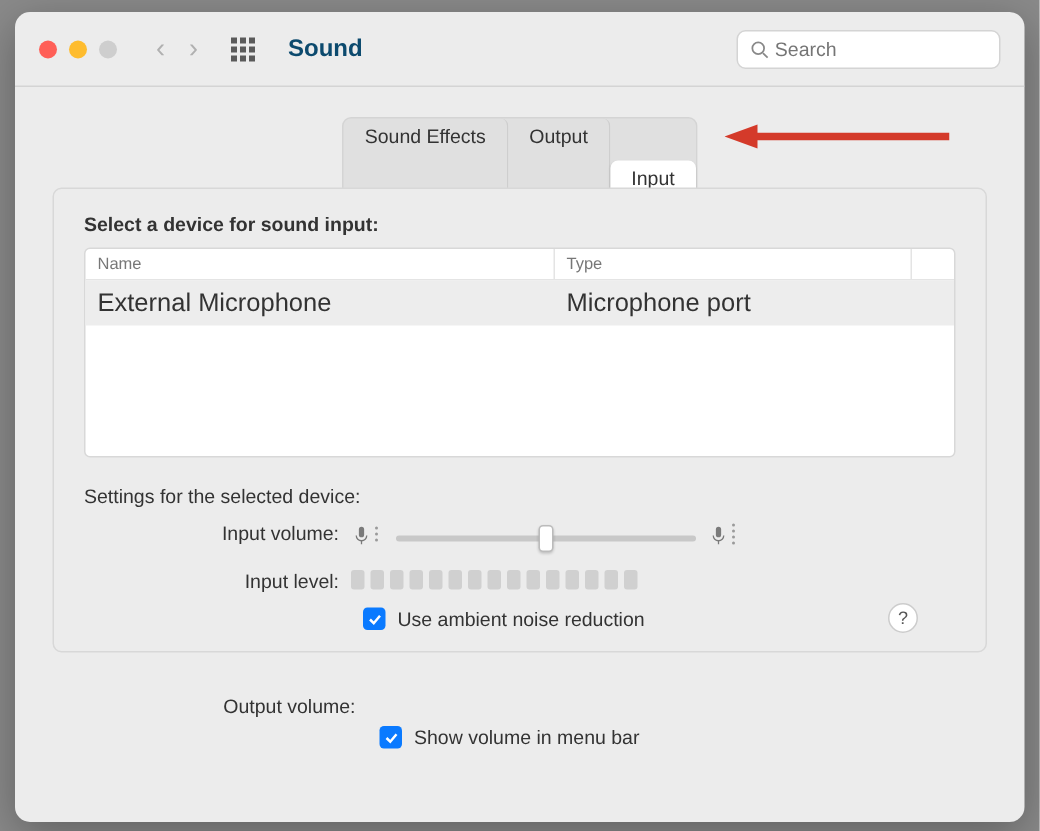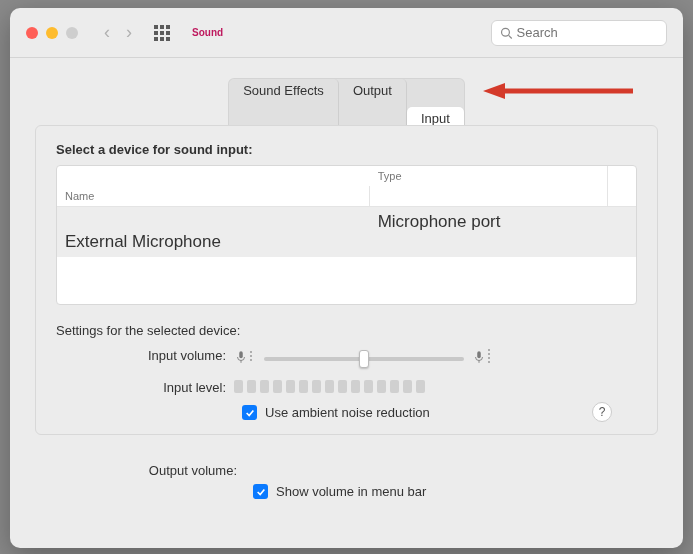--- a/index.html
+++ b/index.html
@@ -38,7 +38,7 @@
 .nav-arrow { color: #b0b0b0; font-size: 18px; cursor: pointer; user-select: none; }
 .grid-icon { margin-left: 12px; display: grid; grid-template-columns: repeat(3,4px); grid-template-rows: repeat(3,4px); gap: 2px; cursor: pointer; }
 .grid-icon span { background: #5a5a5a; width: 4px; height: 4px; }
-.title { font-weight: 600; font-size: 10px; margin-left: 12px; color: #be185d; }
+.title { font-weight: 600; font-size: 16px; margin-left: 12px; color: #0c4a6e; }
 .spacer { flex: 1; }
 .search {
   display: flex; align-items: center;

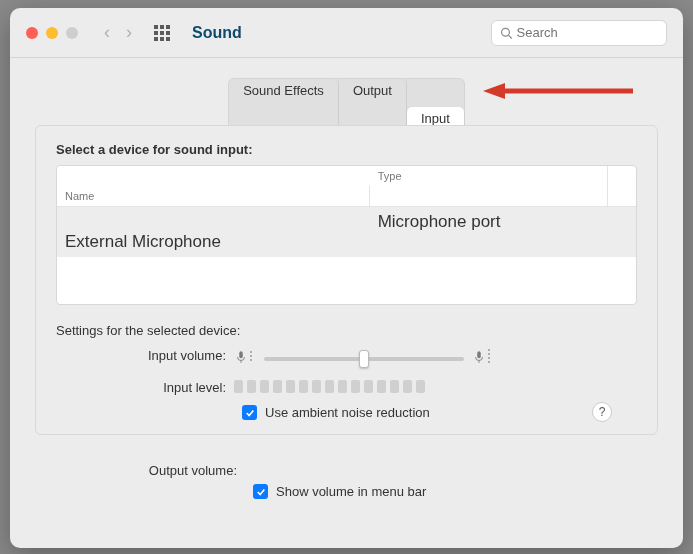--- a/index.html
+++ b/index.html
@@ -87,7 +87,7 @@
 }
 .thead { display: flex; font-size: 11px; color: #777; border-bottom: 1px solid #e4e4e4; }
 .thead div { padding: 4px 8px; }
-.col-name { width: 54%; border-right: 1px solid #e4e4e4; margin-top: 20px; }
+.col-name { width: 54%; border-right: 1px solid #e4e4e4; }
 .col-type { flex: 1; border-right: 1px solid #e4e4e4; }
 .col-end { width: 28px; }
 .trow { display: flex; background: #ededed; }

